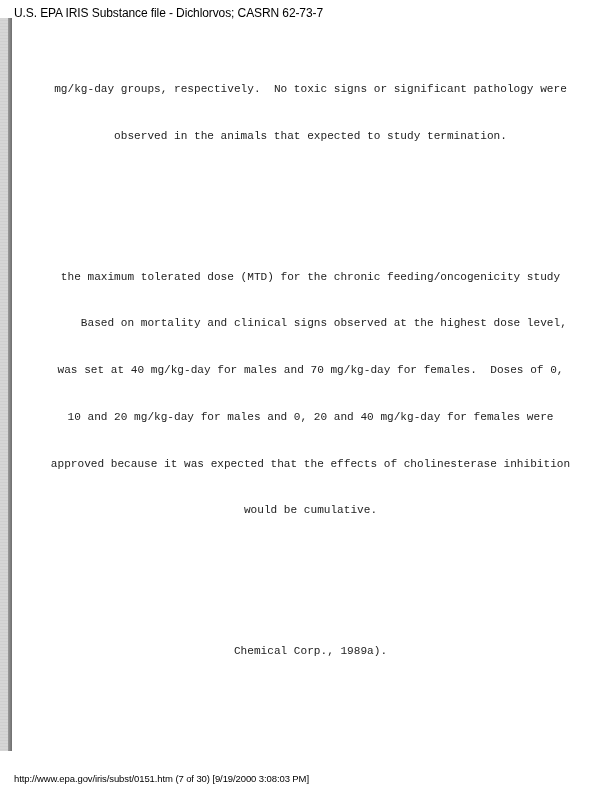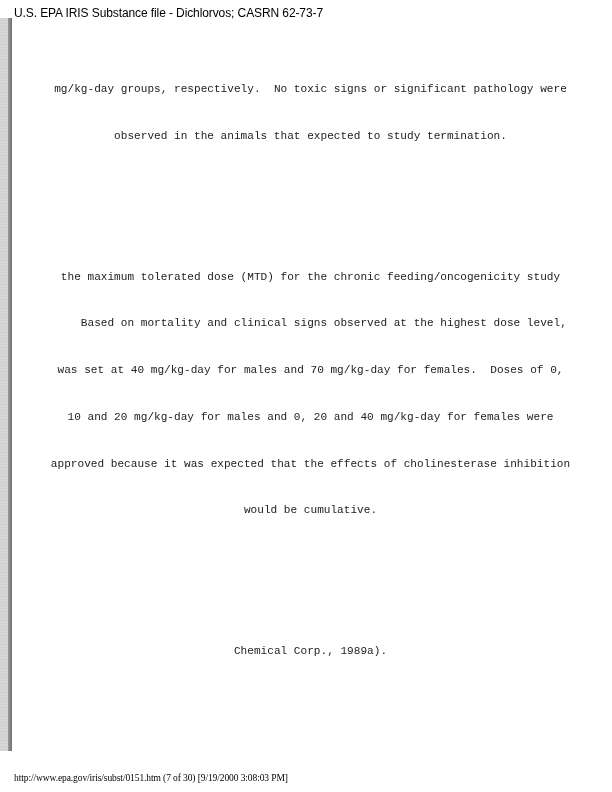--- a/index.html
+++ b/index.html
@@ -63,7 +63,7 @@
       position: absolute;
       left: 14px;
       top: 773px;
-      font-family: Liberation Serif, serif;
+      font-family: Liberation Sans, sans-serif;
       font-size: 9.5px;
       color: #000;
       letter-spacing: -0.1px;

